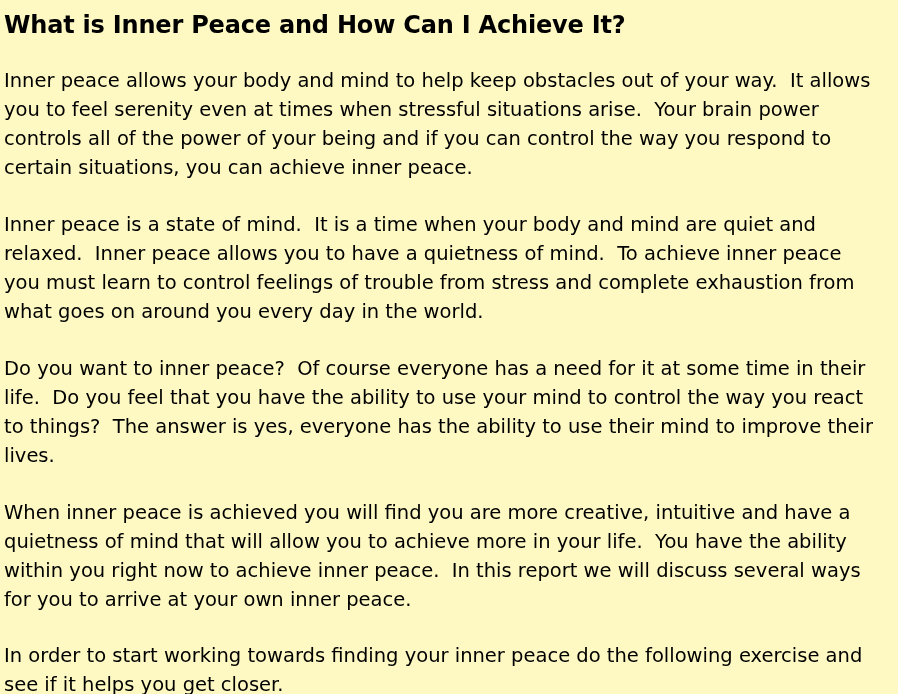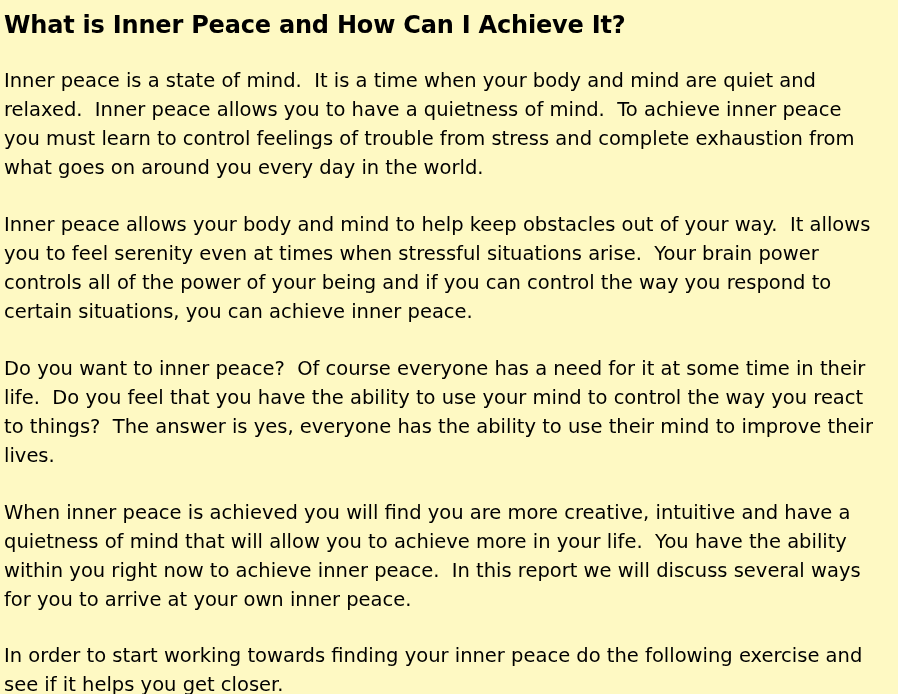--- a/index.html
+++ b/index.html
@@ -47,9 +47,9 @@
 
   <h1 class="doc-title">What is Inner Peace and How Can I Achieve It?</h1>
 
+  <p class="body-text">Inner peace allows your body and mind to help keep obstacles out of your way.  It allows you to feel serenity even at times when stressful situations arise.  Your brain power controls all of the power of your being and if you can control the way you respond to certain situations, you can achieve inner peace.</p>
+
   <p class="body-text">Inner peace is a state of mind.  It is a time when your body and mind are quiet and relaxed.  Inner peace allows you to have a quietness of mind.  To achieve inner peace you must learn to control feelings of trouble from stress and complete exhaustion from what goes on around you every day in the world.</p>
-
-  <p class="body-text">Inner peace allows your body and mind to help keep obstacles out of your way.  It allows you to feel serenity even at times when stressful situations arise.  Your brain power controls all of the power of your being and if you can control the way you respond to certain situations, you can achieve inner peace.</p>
 
   <p class="body-text">Do you want to inner peace?  Of course everyone has a need for it at some time in their life.  Do you feel that you have the ability to use your mind to control the way you react to things?  The answer is yes, everyone has the ability to use their mind to improve their lives.</p>
 

